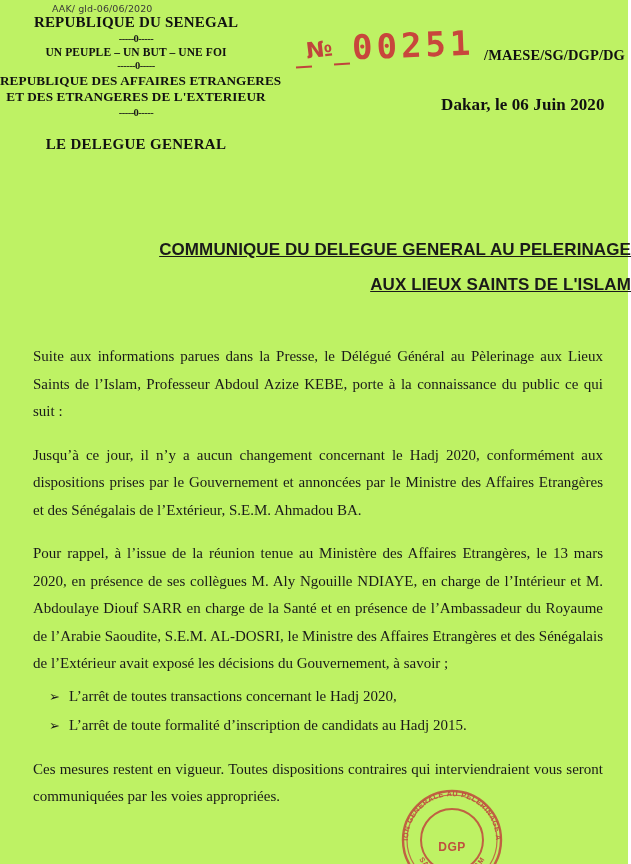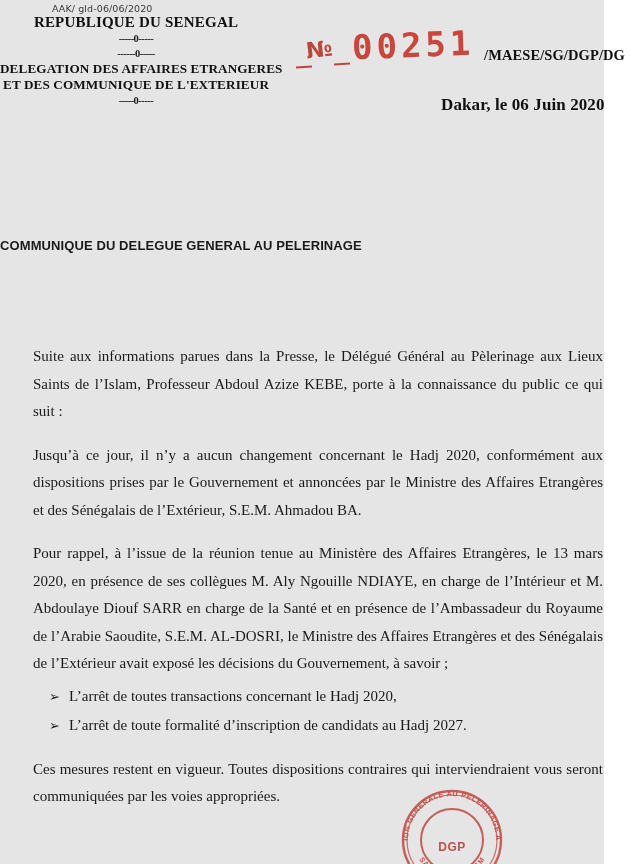--- a/index.html
+++ b/index.html
@@ -20,7 +20,8 @@
     position: relative;
     width: 604px;
     height: 864px;
-    background: #e5e5e5;
+    background: #bef264;
+    padding-left: 24px;
   }
 
   

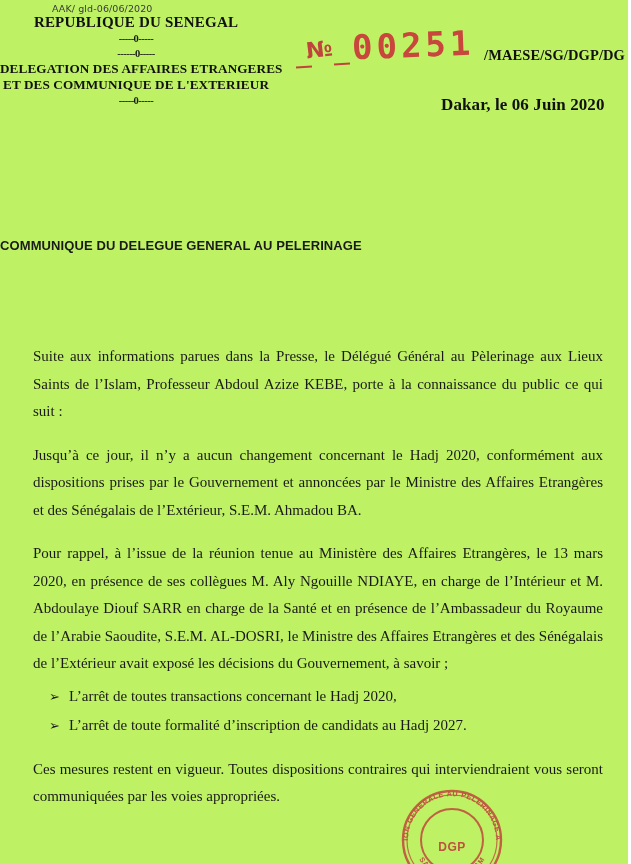--- a/index.html
+++ b/index.html
@@ -242,6 +242,7 @@
     <div class="org-block">
       <div class="org-line-1">REPUBLIQUE DU SENEGAL</div>
       <div class="sep">-----0-----</div>
+      <div class="org-motto">UN PEUPLE – UN BUT – UNE FOI</div>
       <div class="sep">------0-----</div>
       <div class="org-ministry">DELEGATION DES AFFAIRES ETRANGERES</div>
       <div class="org-ministry">ET DES COMMUNIQUE DE L'EXTERIEUR</div>

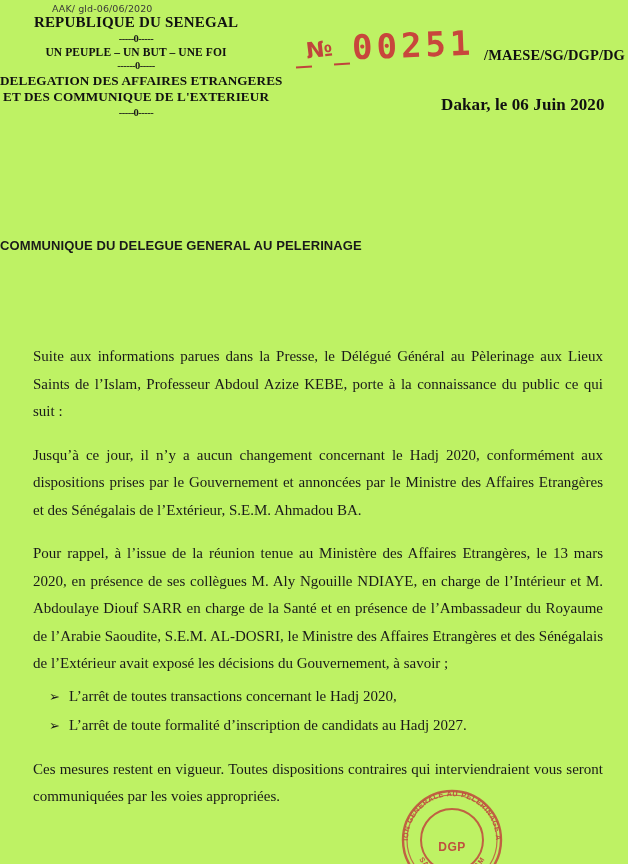--- a/index.html
+++ b/index.html
@@ -244,7 +244,7 @@
       <div class="sep">-----0-----</div>
       <div class="org-motto">UN PEUPLE – UN BUT – UNE FOI</div>
       <div class="sep">------0-----</div>
-      <div class="org-ministry">DELEGATION DES AFFAIRES ETRANGERES</div>
+      <div class="org-ministry">REPUBLIQUE DES AFFAIRES ETRANGERES</div>
       <div class="org-ministry">ET DES COMMUNIQUE DE L'EXTERIEUR</div>
       <div class="sep">-----0-----</div>
     </div>

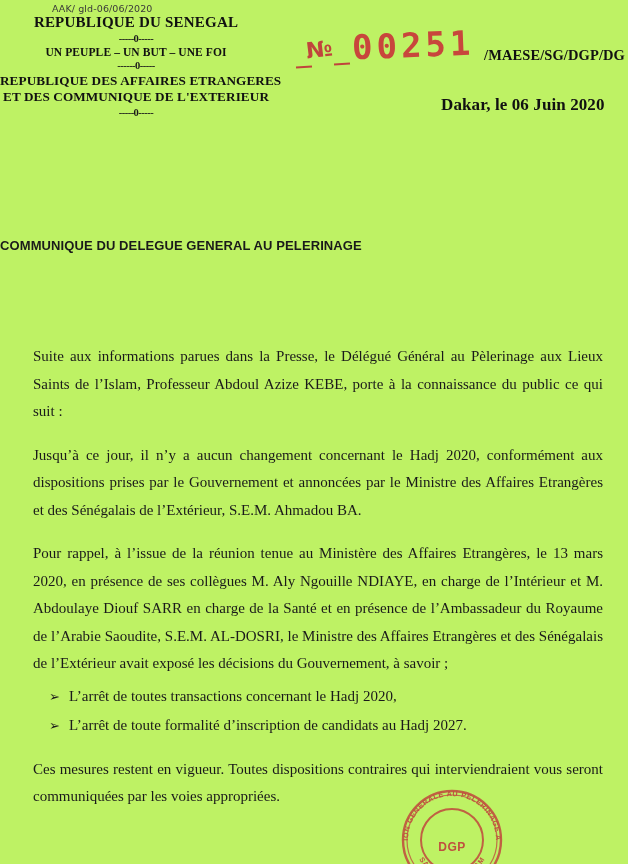--- a/index.html
+++ b/index.html
@@ -245,7 +245,7 @@
       <div class="org-motto">UN PEUPLE – UN BUT – UNE FOI</div>
       <div class="sep">------0-----</div>
       <div class="org-ministry">REPUBLIQUE DES AFFAIRES ETRANGERES</div>
-      <div class="org-ministry">ET DES COMMUNIQUE DE L'EXTERIEUR</div>
+      <div class="org-ministry">ET DES ETRANGERES DE L'EXTERIEUR</div>
       <div class="sep">-----0-----</div>
     </div>
 

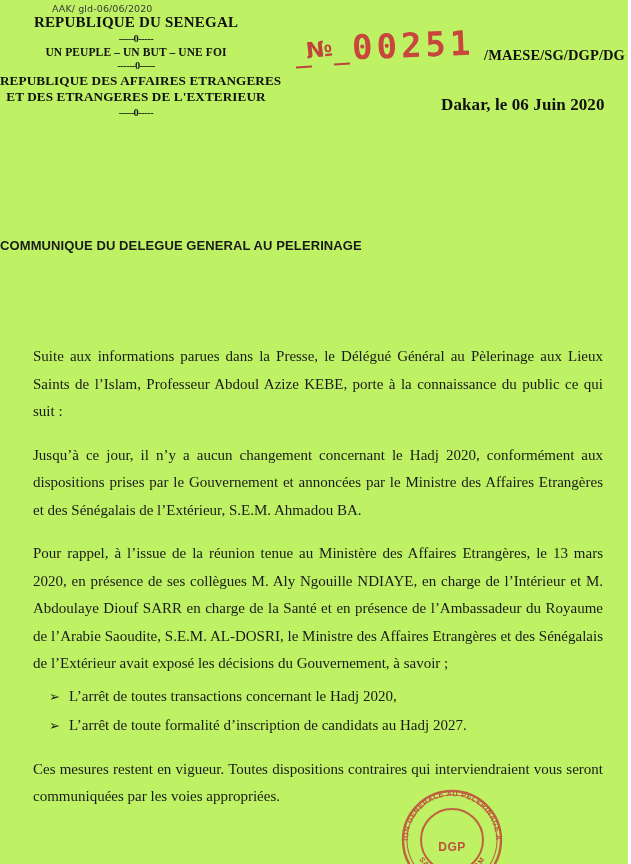--- a/index.html
+++ b/index.html
@@ -249,6 +249,7 @@
       <div class="sep">-----0-----</div>
     </div>
 
+    <div class="delegue-title">LE DELEGUE GENERAL</div>
 
     <div class="stamp-number-wrap">
       <div class="stamp-dash-a"></div>

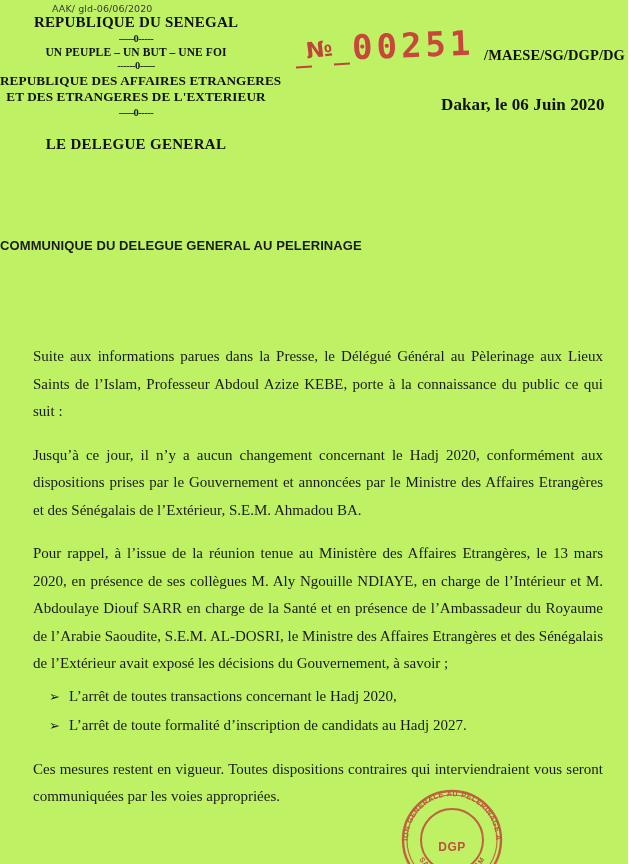--- a/index.html
+++ b/index.html
@@ -156,13 +156,14 @@
     top: 233px;
     left: 0;
     width: 631px;
-    text-align: left;
+    text-align: right;
     font-family: "Liberation Sans", sans-serif;
-    font-size: 13px;
+    font-size: 17px;
     font-weight: bold;
     line-height: 2.05;
     letter-spacing: 0.1px;
     color: #1a1a1a;
+    text-decoration: underline;
   }
   .doc-title .tline { display: block; }
 

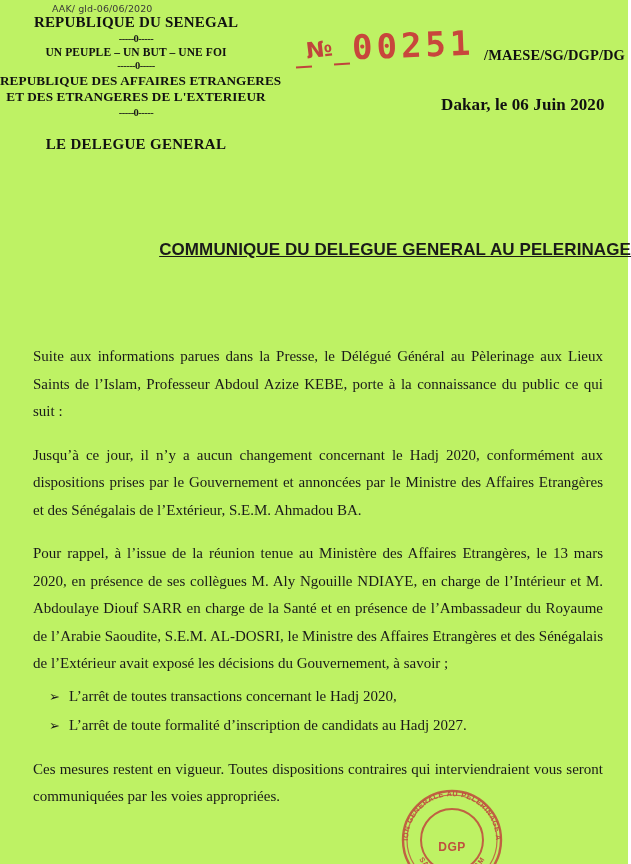--- a/index.html
+++ b/index.html
@@ -266,6 +266,7 @@
 
   <div class="doc-title">
     <span class="tline">COMMUNIQUE DU DELEGUE GENERAL AU PELERINAGE</span>
+    <span class="tline">AUX LIEUX SAINTS DE L'ISLAM</span>
   </div>
 
   <div class="body-text">

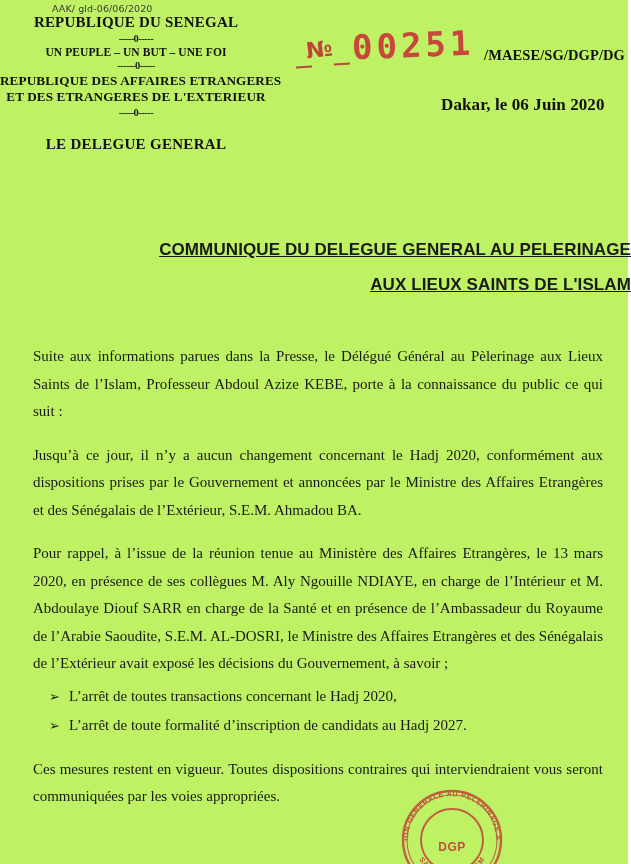--- a/index.html
+++ b/index.html
@@ -284,7 +284,7 @@
       </li>
       <li>
         <span class="arrow-marker">➢</span>
-        <span>L’arrêt de toute formalité d’inscription de candidats au Hadj 2027.</span>
+        <span>L’arrêt de toute formalité d’inscription de candidats au Hadj 2015.</span>
       </li>
     </ul>
 

